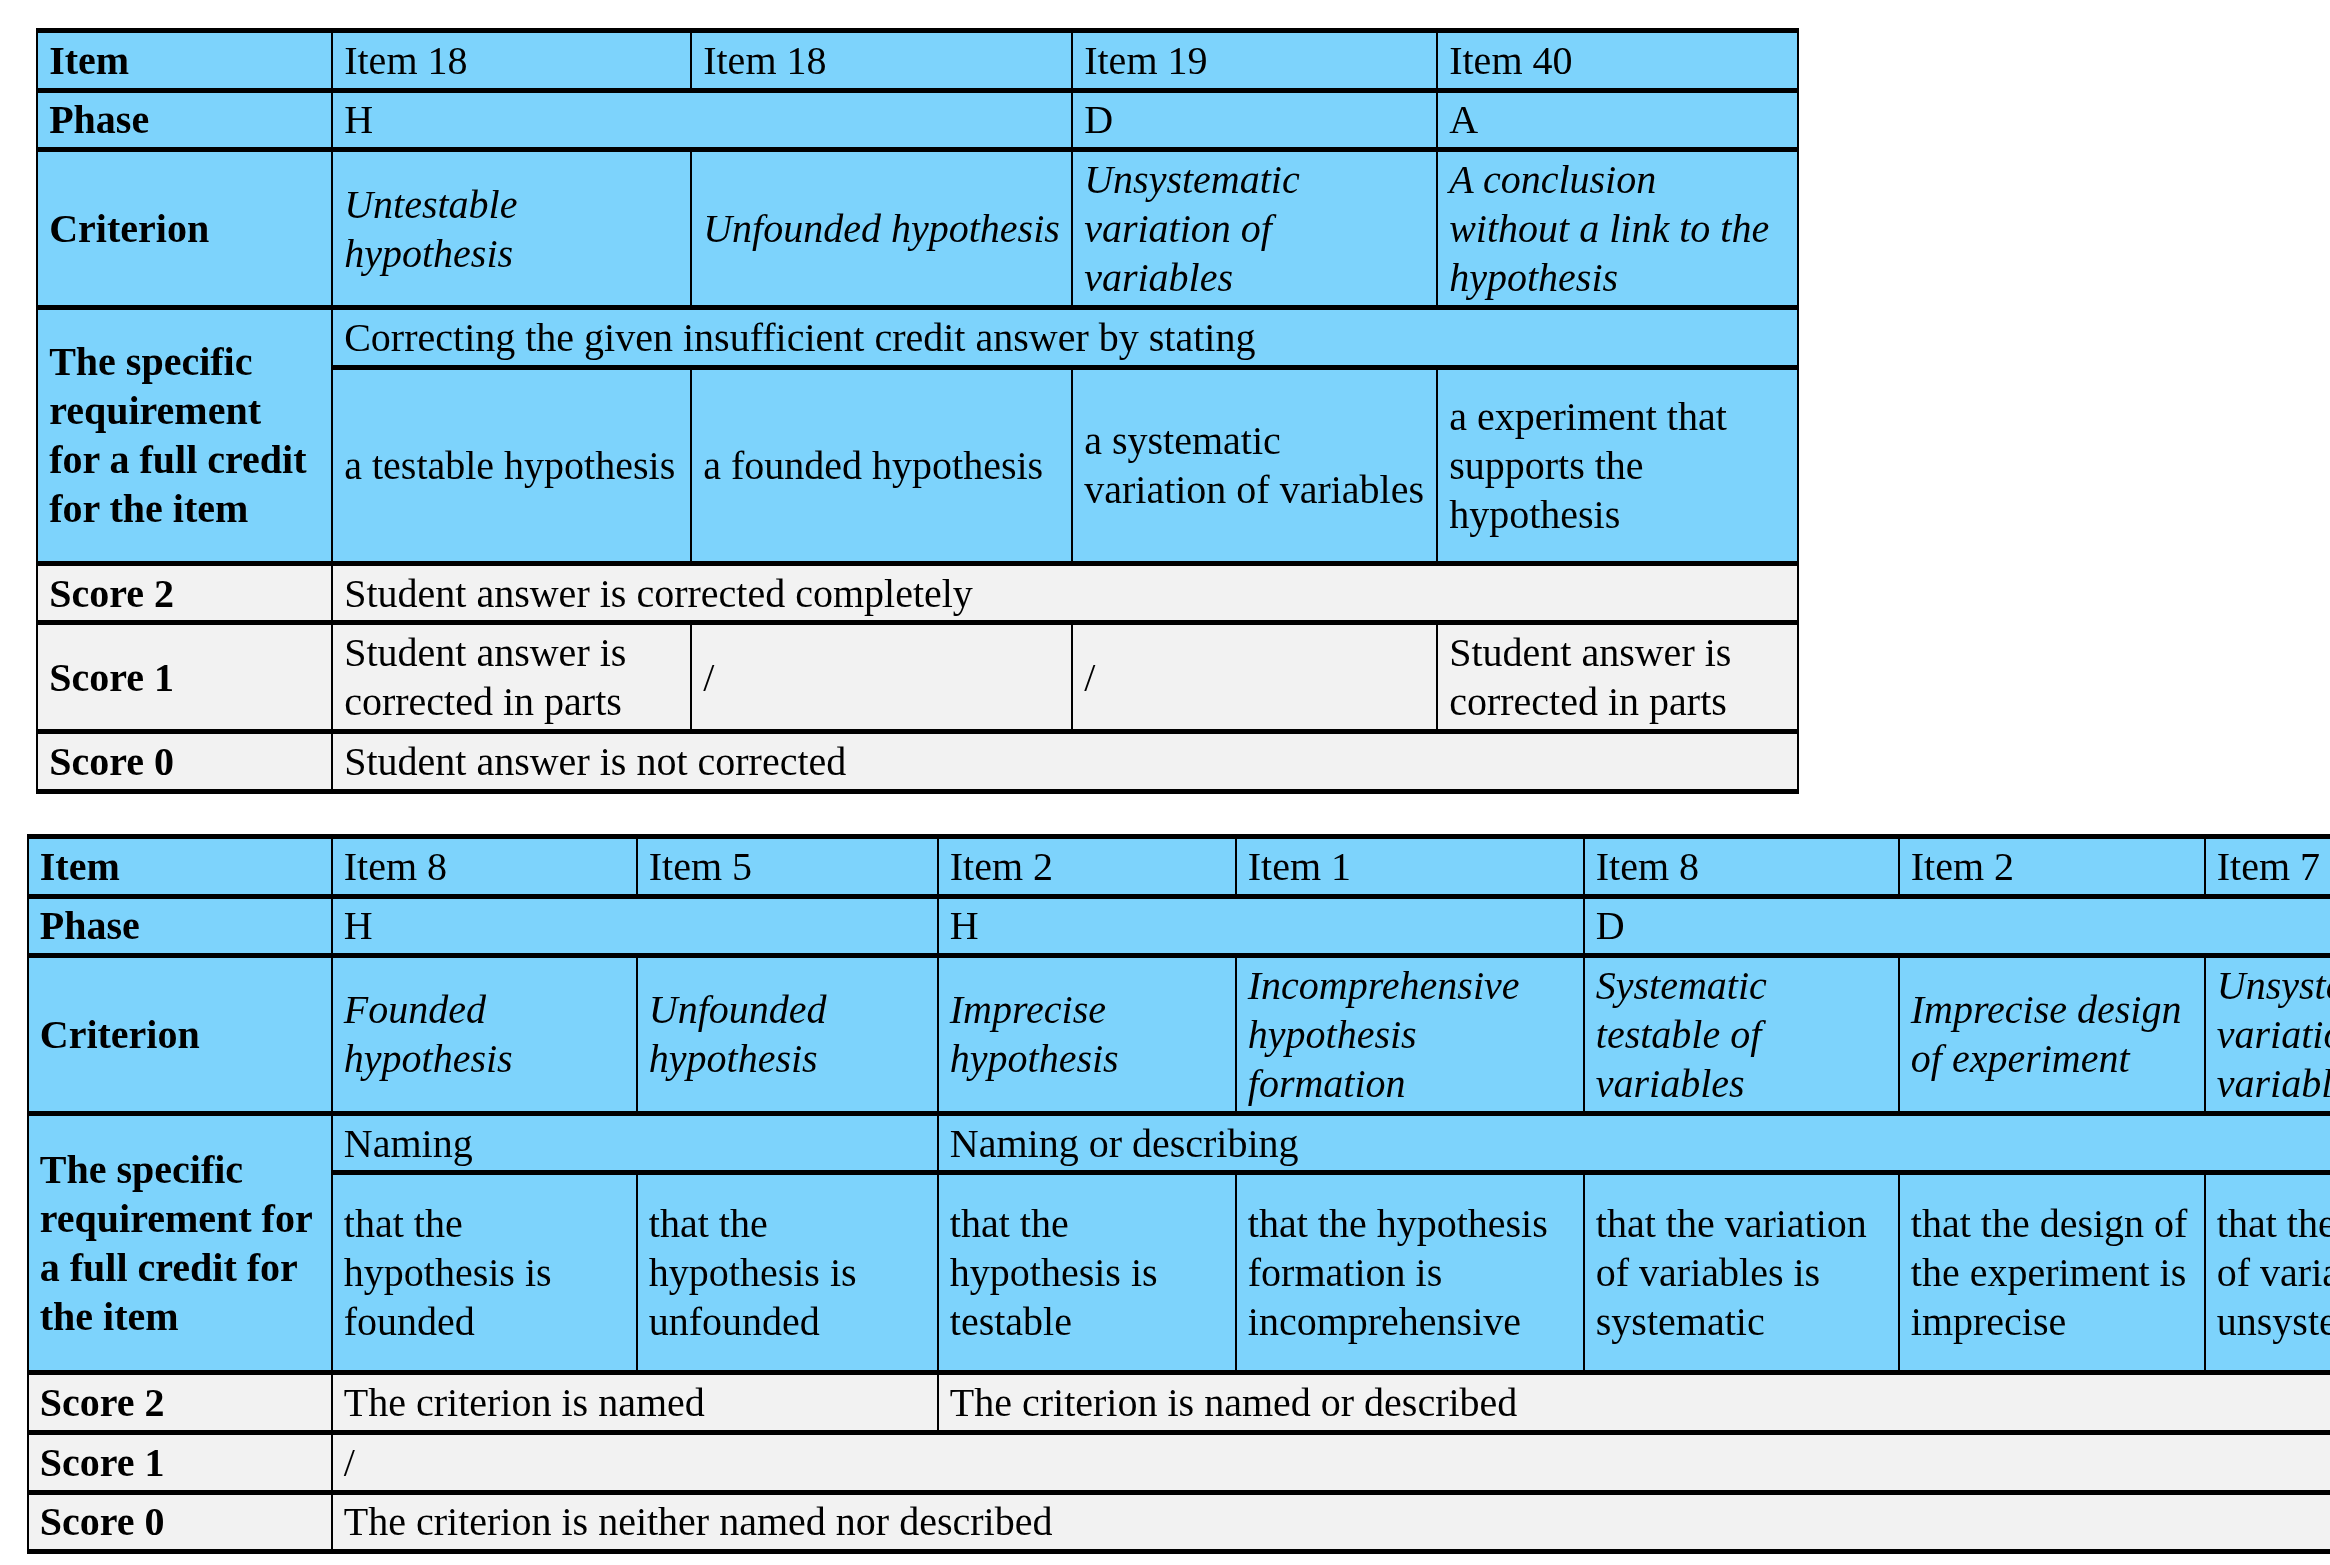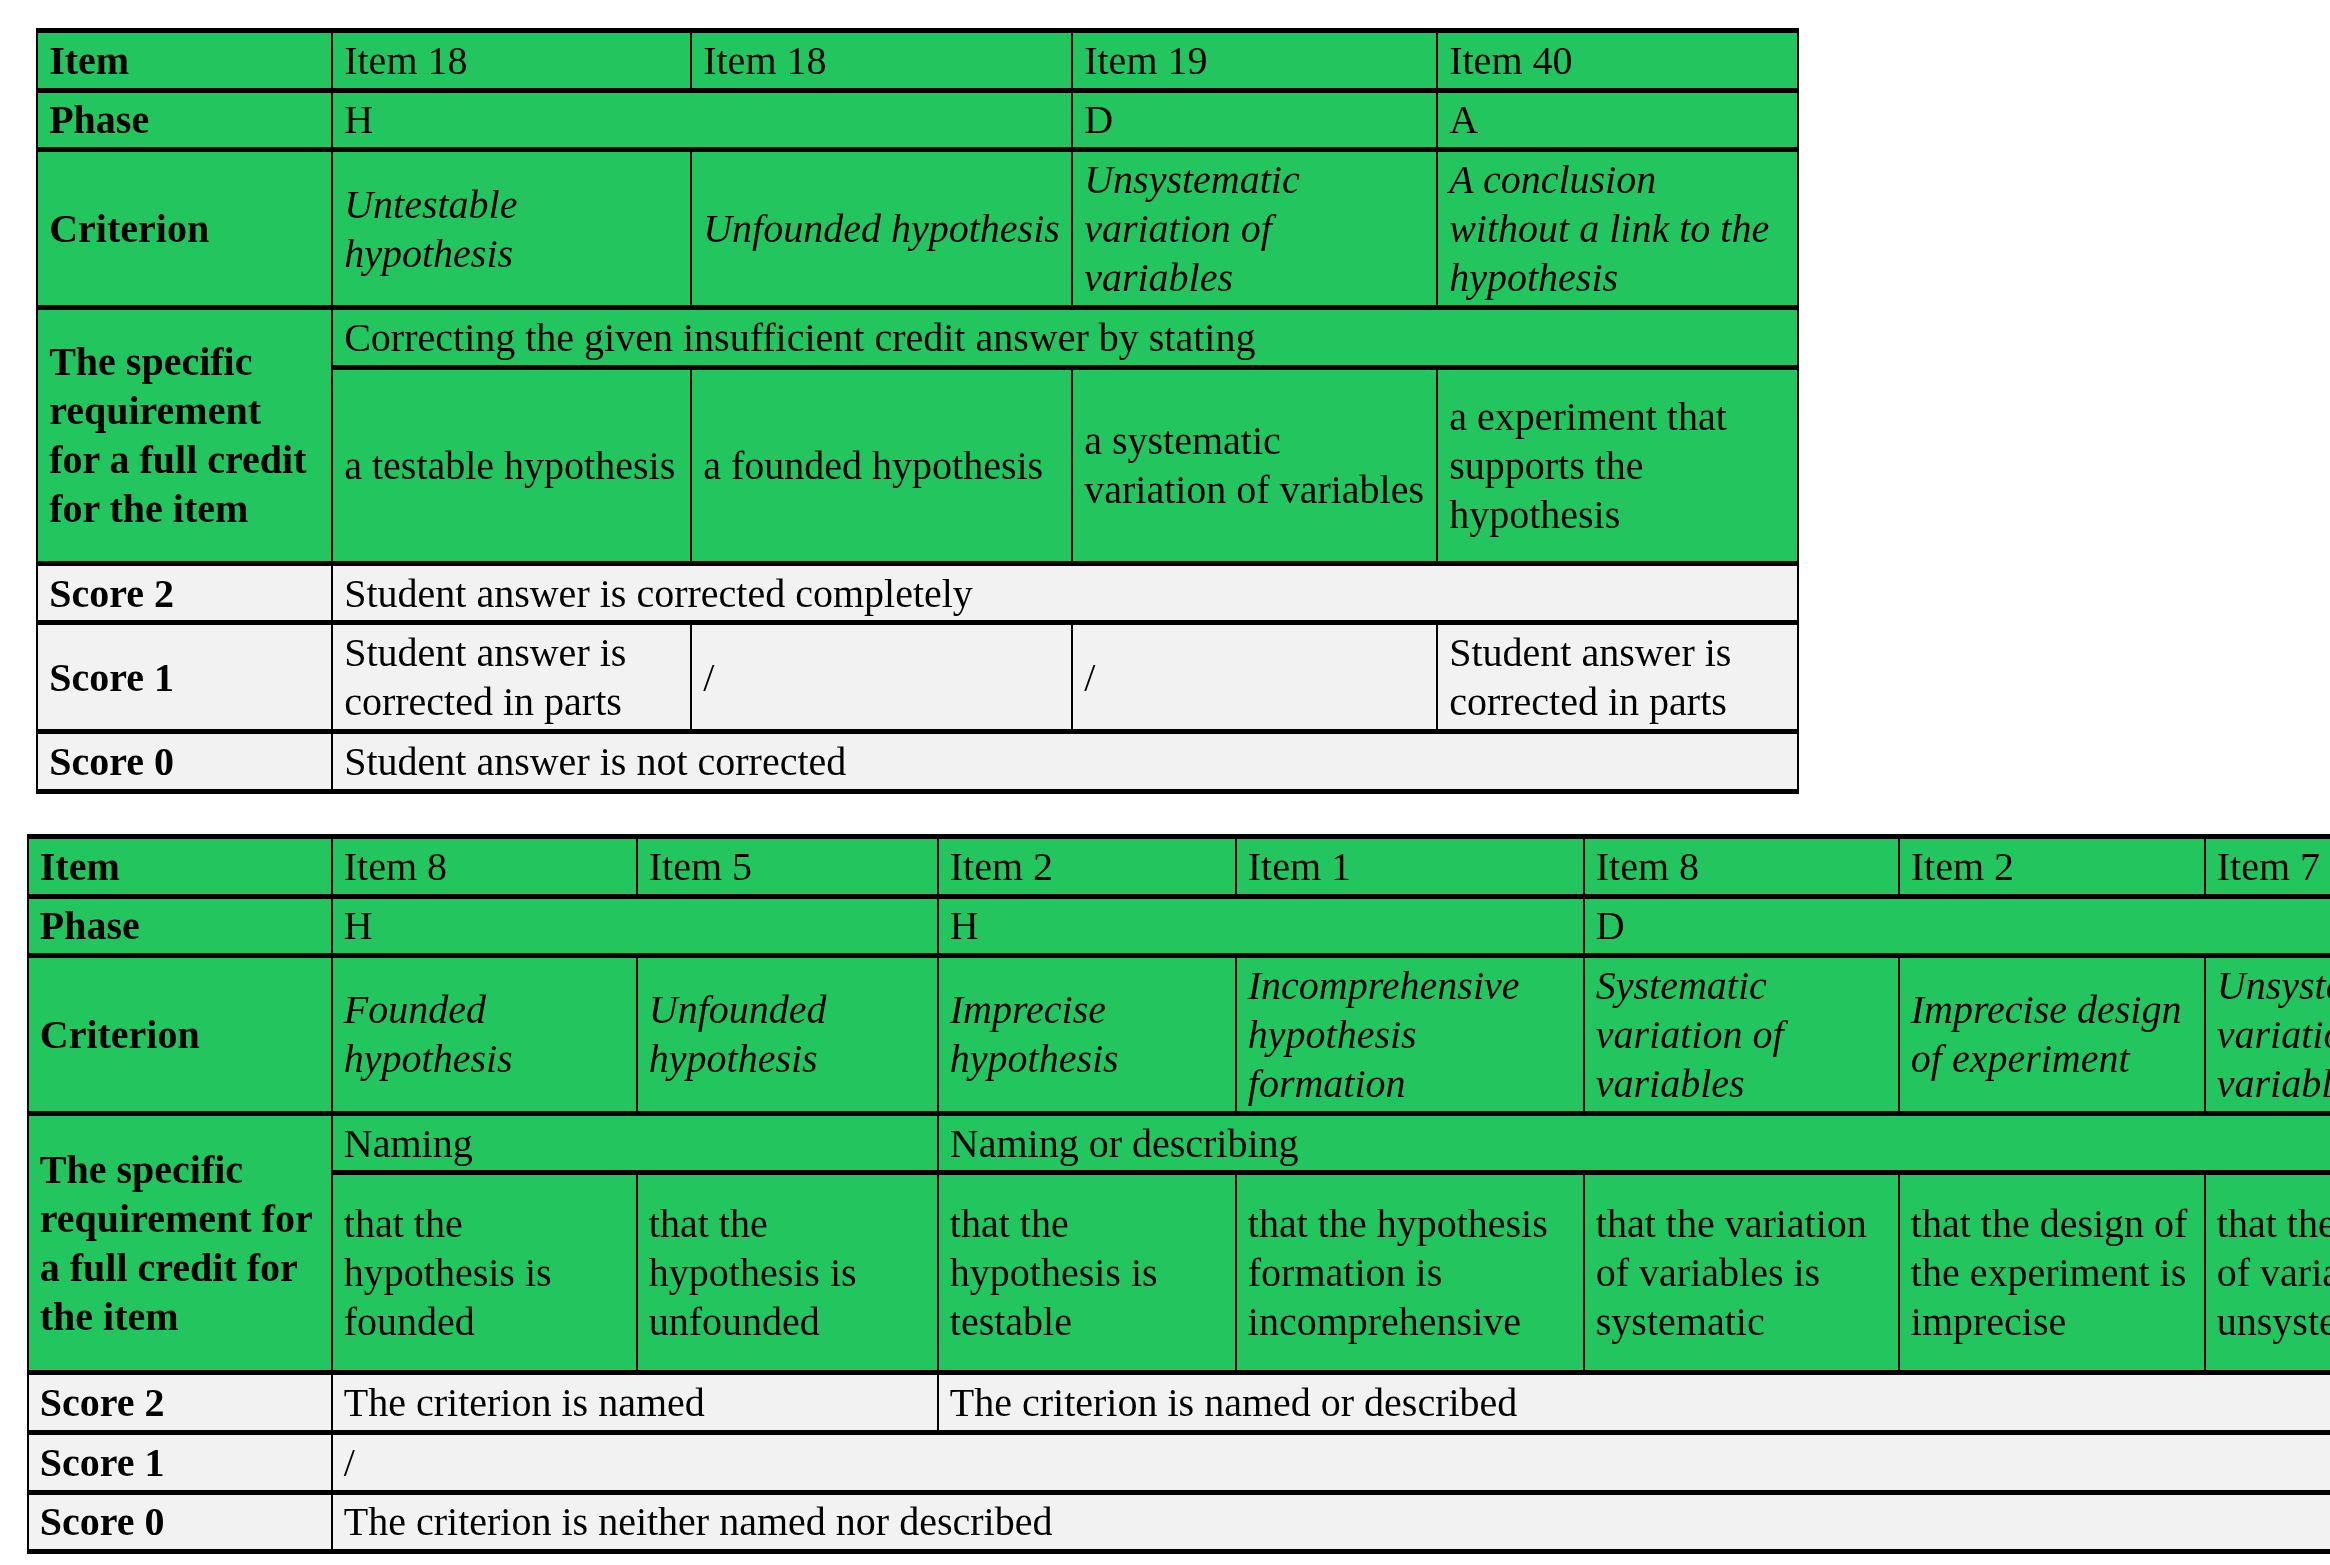--- a/index.html
+++ b/index.html
@@ -5,7 +5,7 @@
   html,body{margin:0;padding:0;background:#ffffff;}
   #page{position:relative;width:2801px;height:1566px;background:#ffffff;overflow:hidden;
         font-family:"Liberation Serif","DejaVu Serif",serif;color:#000;}
-  table.rubric{position:absolute;border-collapse:collapse;table-layout:fixed;background:#22c55e;}
+  table.rubric{position:absolute;border-collapse:collapse;table-layout:fixed;background:#7dd3fc;}
   table.rubric td{
     border:2.3px solid #000;
     border-top-width:5.6px;

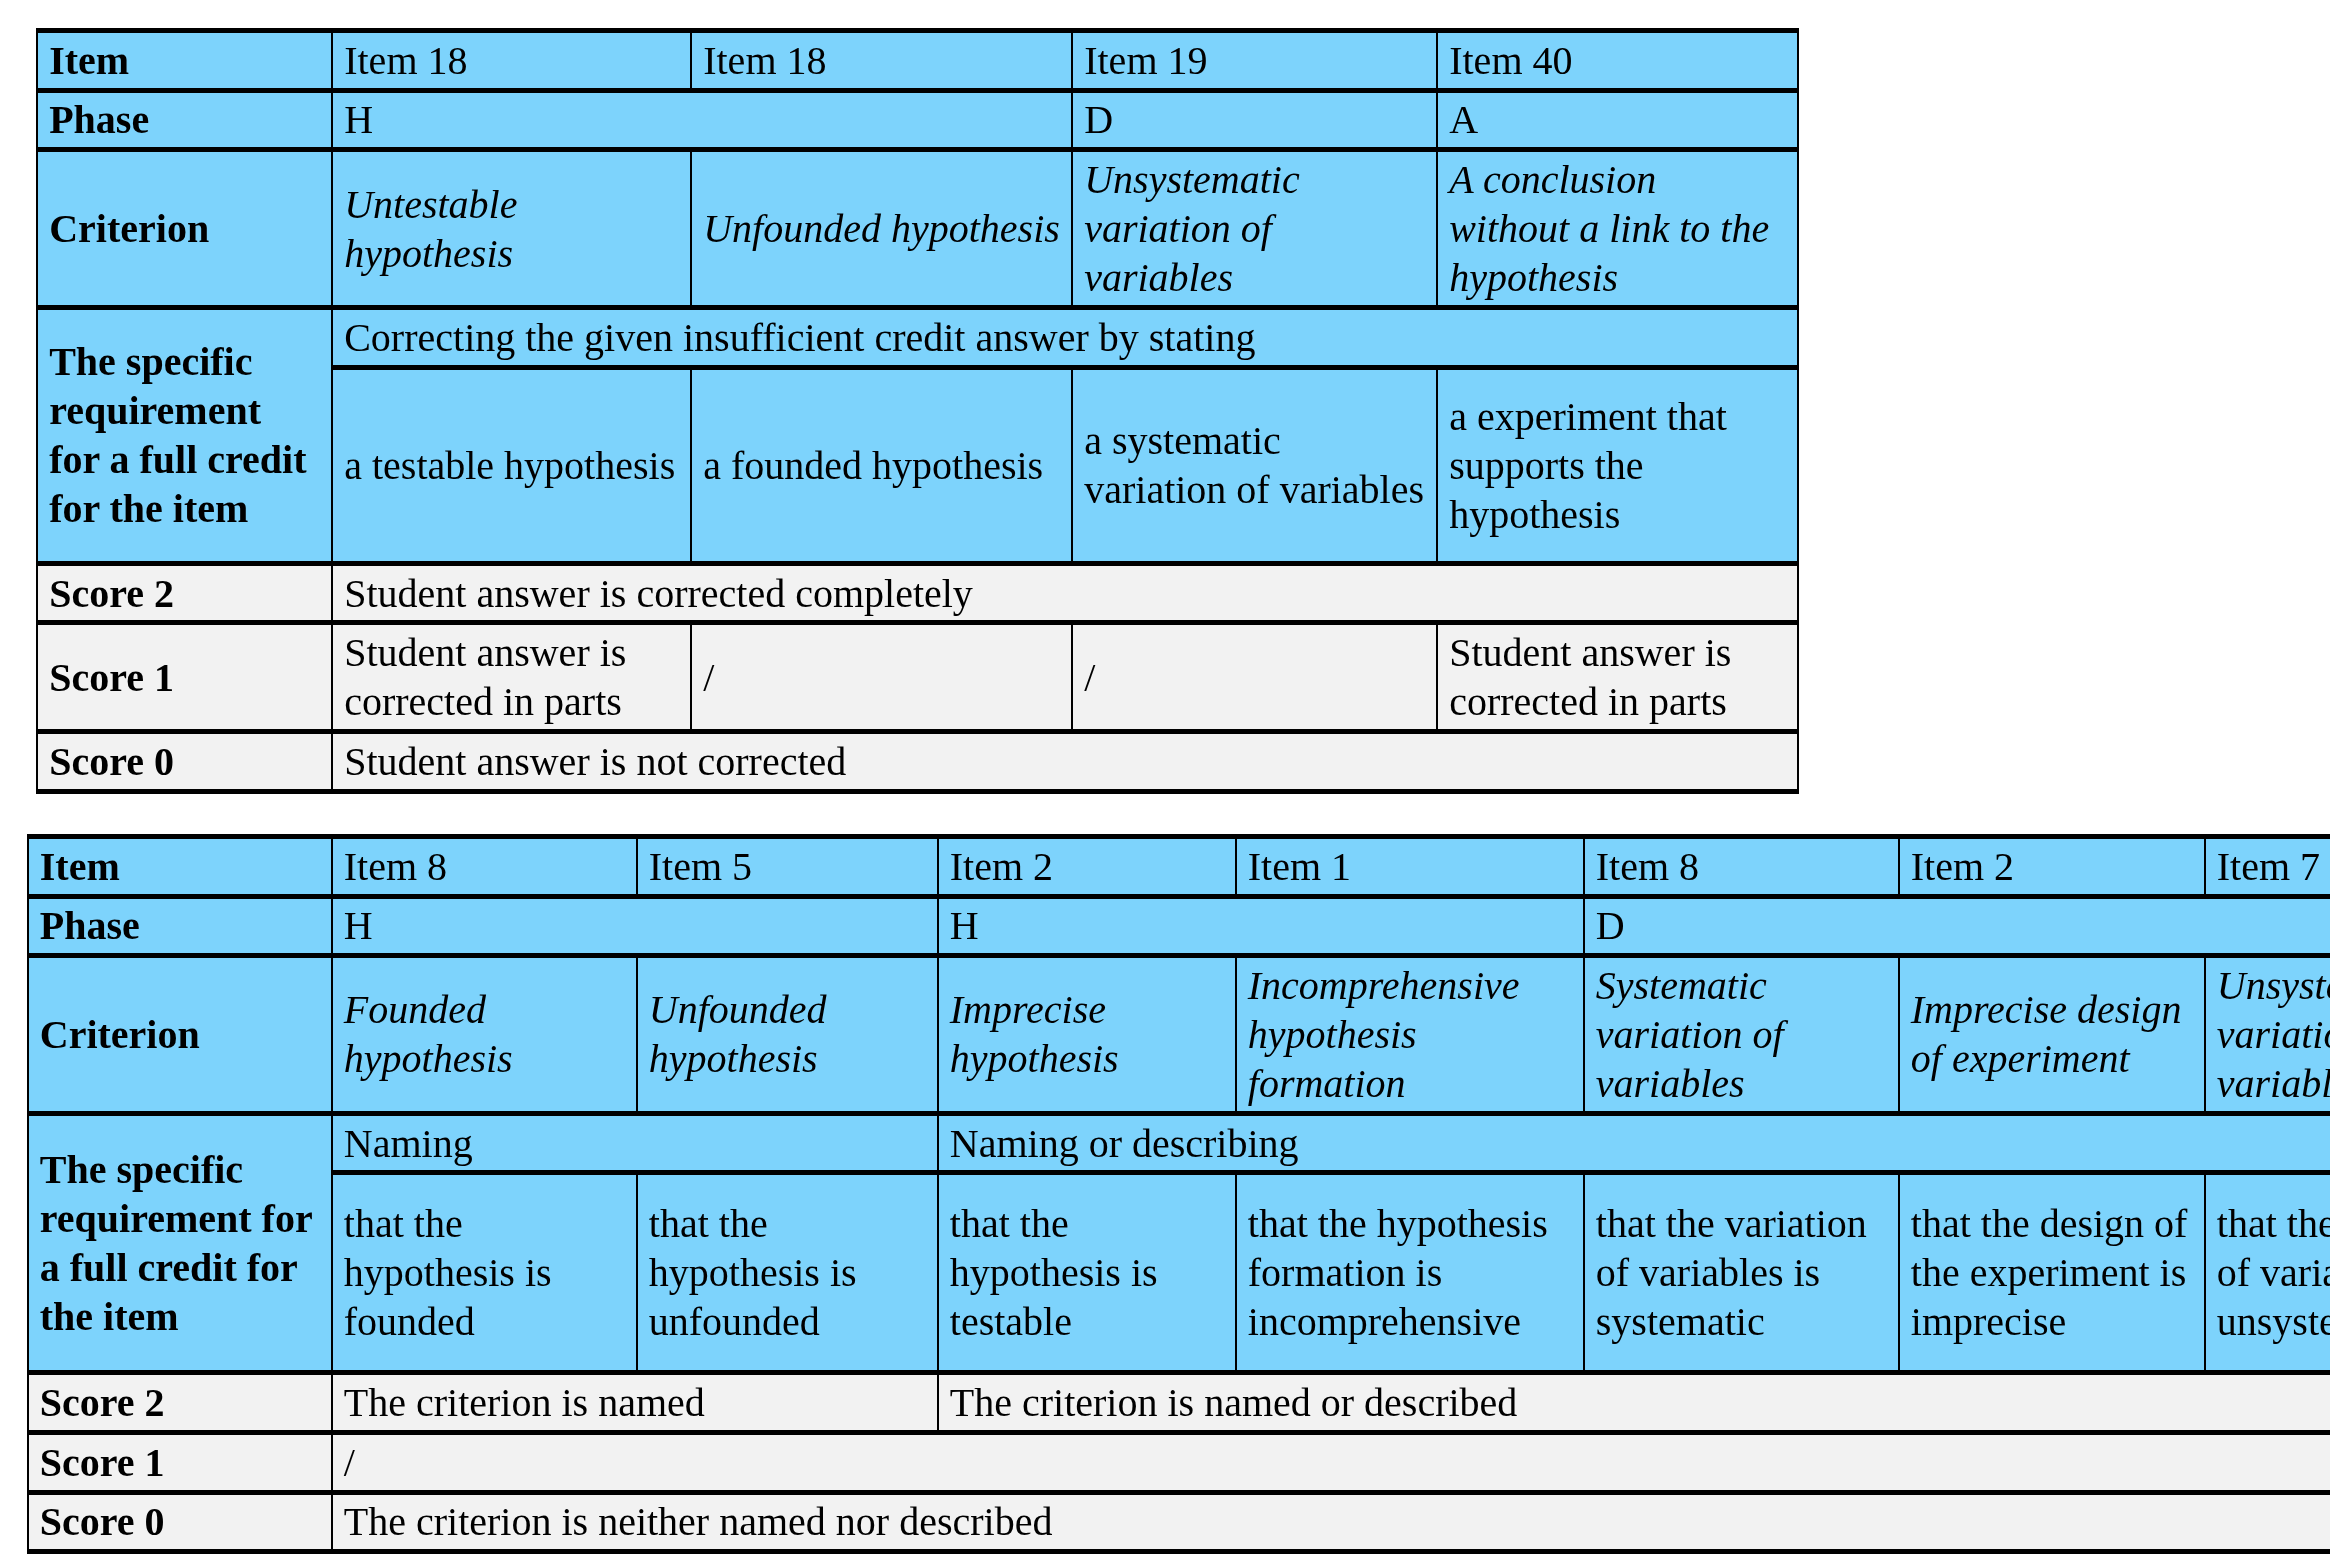--- a/index.html
+++ b/index.html
@@ -125,7 +125,7 @@
       <td class="crit">Unfounded hypothesis</td>
       <td class="crit">Imprecise hypothesis</td>
       <td class="crit">Incomprehensive hypothesis formation</td>
-      <td class="crit">Systematic variation of variables</td>
+      <td class="crit">Systematic testable of variables</td>
       <td class="crit">Imprecise design of experiment</td>
       <td class="crit">Unsystematic variation of variables</td>
 

